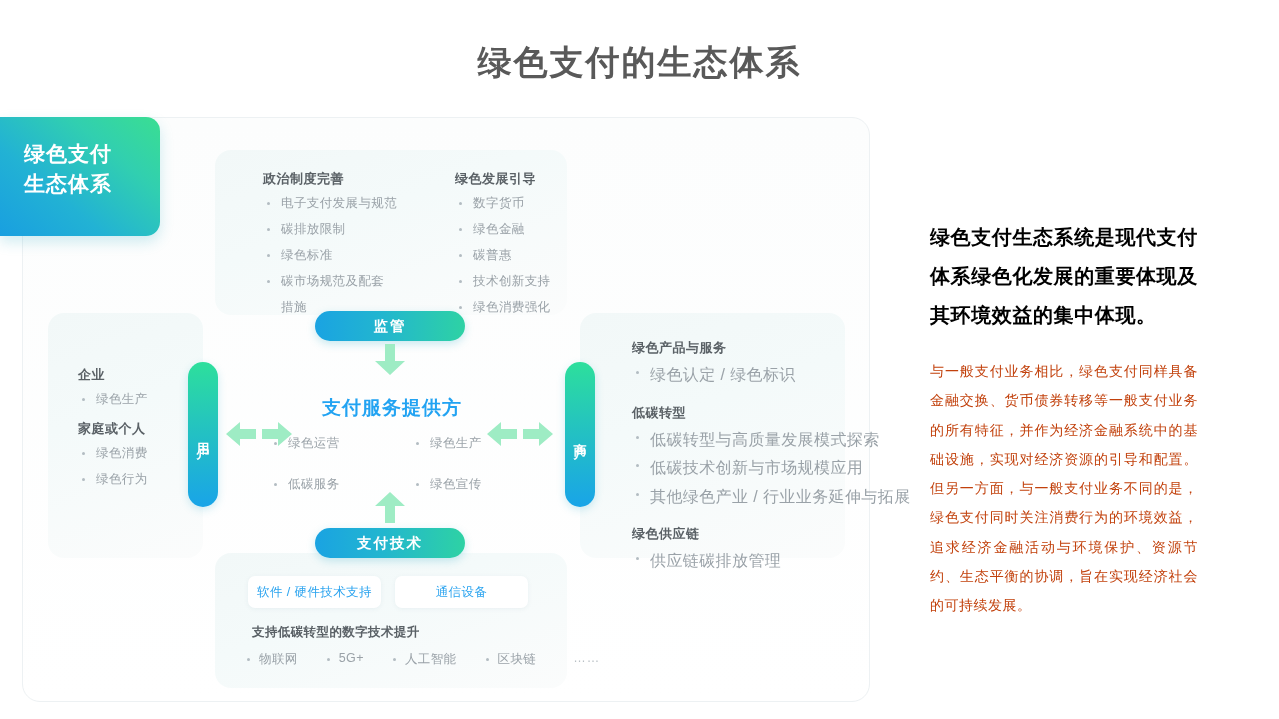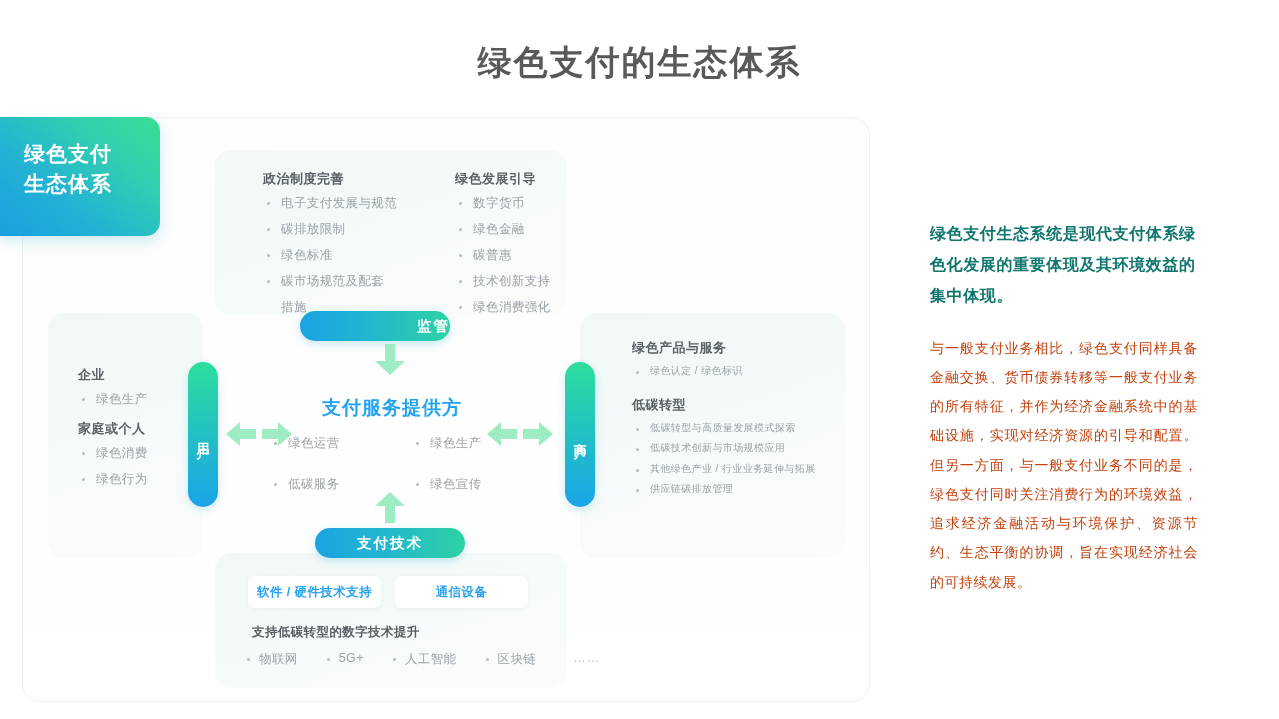--- a/index.html
+++ b/index.html
@@ -180,7 +180,7 @@
   
   .side-col { position: absolute; left: 930px; top: 218px; width: 268px; }
   .side-head {
-    font-size: 16px; font-weight: bold; color: #0f766e;
+    font-size: 20px; font-weight: bold; color: #000000;
     line-height: 1.95; letter-spacing: .6px;
   }
   .side-body {

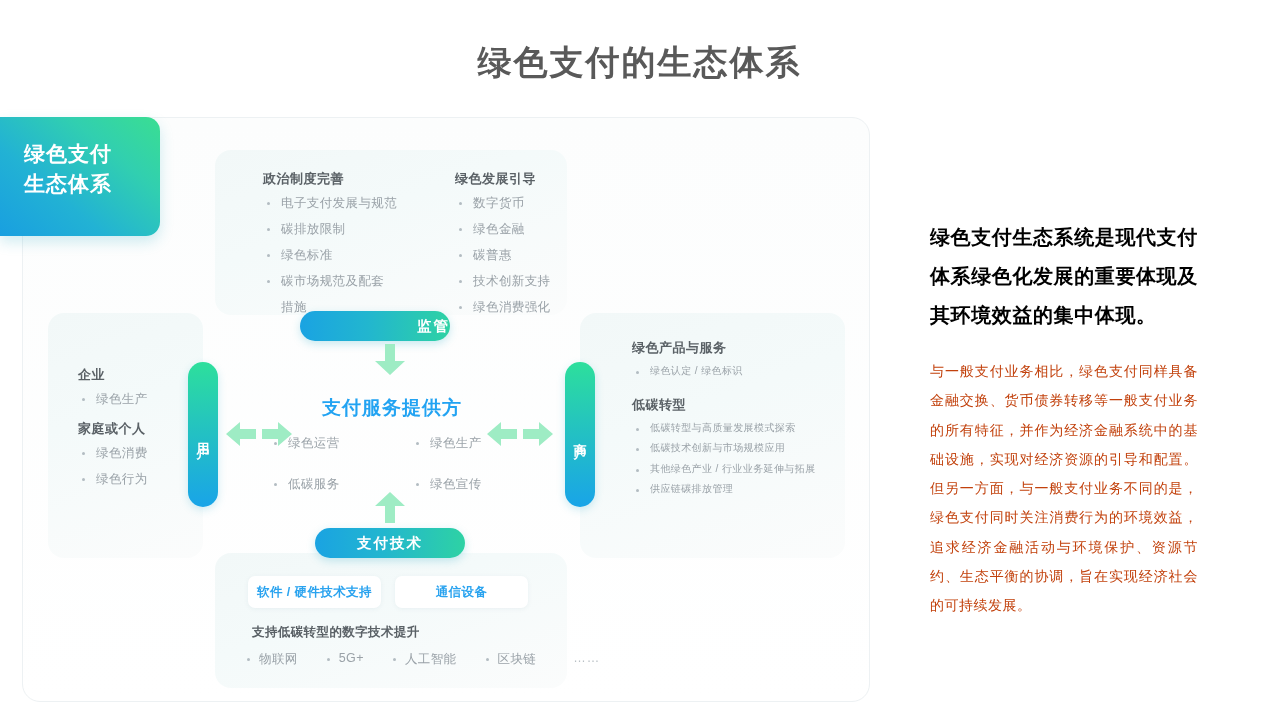--- a/index.html
+++ b/index.html
@@ -153,7 +153,7 @@
     letter-spacing: 2px;
     box-shadow: 0 3px 8px rgba(40,170,200,0.25);
   }
-  #pill-top { left: 300px; top: 311px; justify-content: flex-end; }
+  #pill-top { left: 315px; top: 311px; }
   #pill-bottom { left: 315px; top: 528px; }
 
   

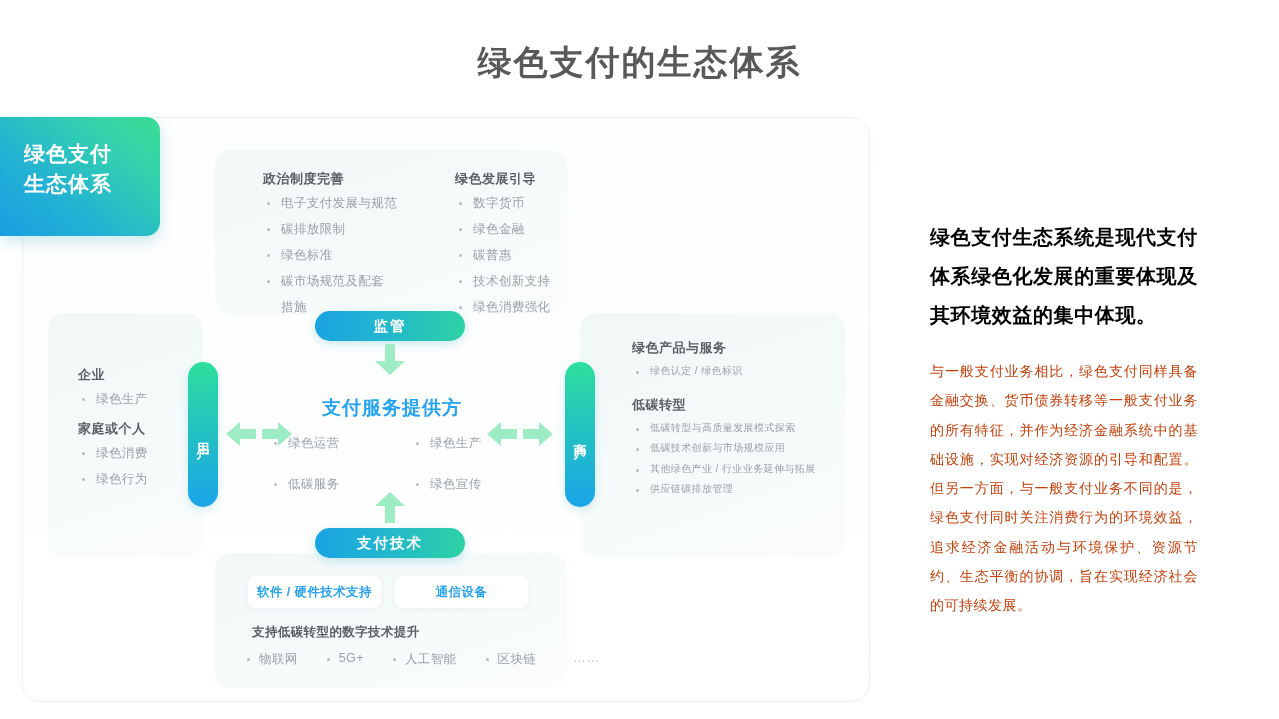--- a/index.html
+++ b/index.html
@@ -85,7 +85,7 @@
   .right-inner { padding: 26px 0 0 52px; }
   .right-inner .sec-head { margin-bottom: 1px; }
   .right-inner .sec-head.sp { margin-top: 18px; }
-  .right-inner ul.items li { font-size: 10px; margin-bottom: 7px; }
+  .right-inner ul.items li { font-size: 16px; margin-bottom: 7px; }
 
   
   #panel-bottom { left: 215px; top: 553px; width: 352px; height: 135px; }

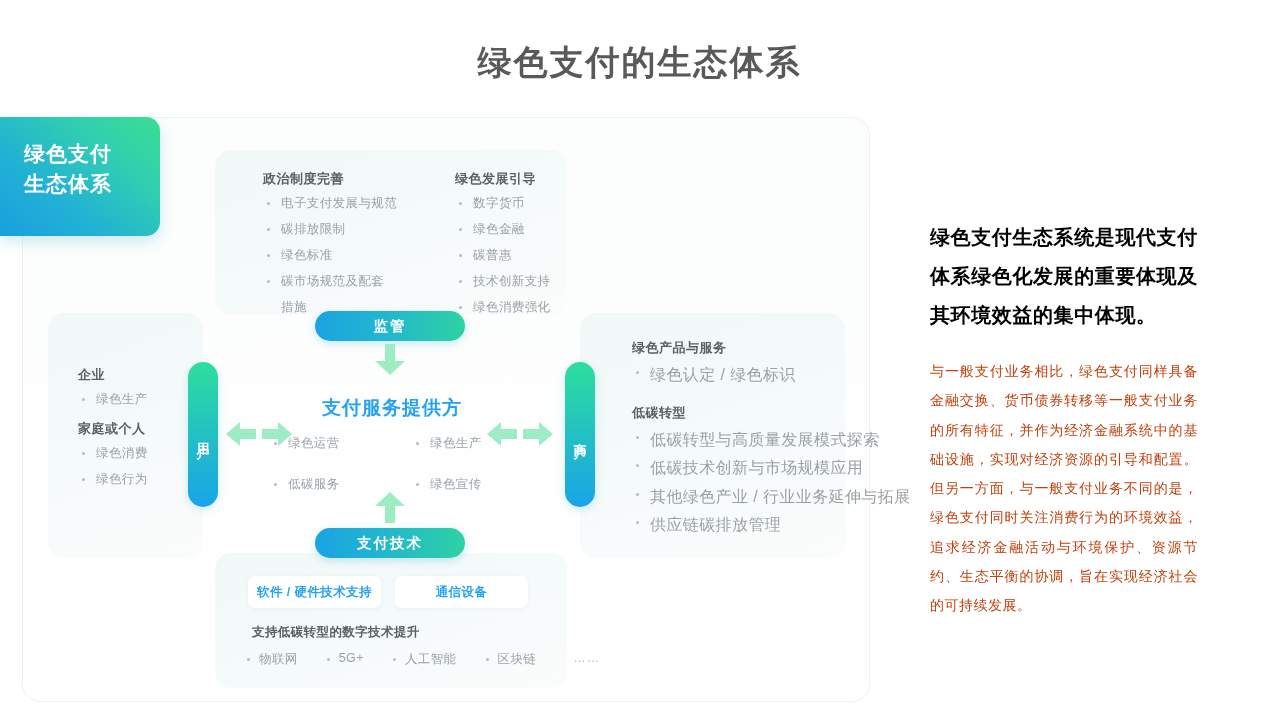--- a/index.html
+++ b/index.html
@@ -255,6 +255,7 @@
         <li>低碳技术创新与市场规模应用</li>
         <li>其他绿色产业 / 行业业务延伸与拓展</li>
       </ul>
+      <div class="sec-head sp">绿色供应链</div>
       <ul class="items">
         <li>供应链碳排放管理</li>
       </ul>

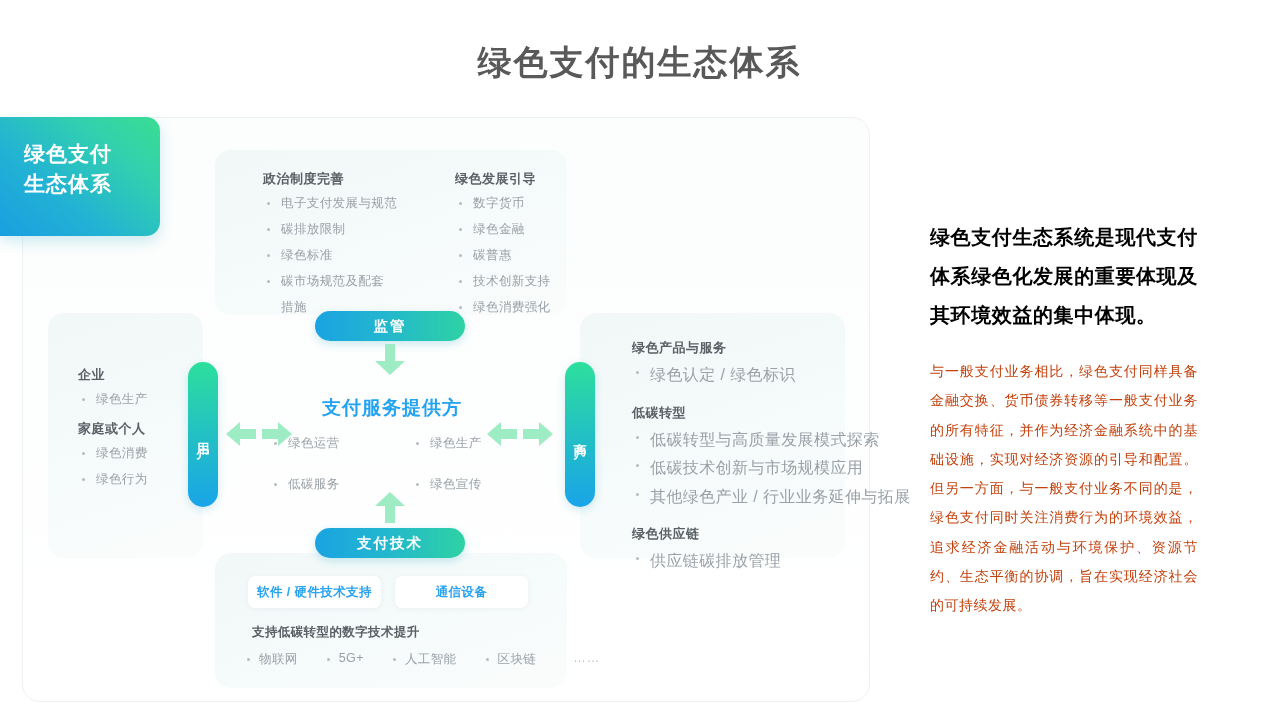--- a/index.html
+++ b/index.html
@@ -94,7 +94,7 @@
     width: 133px; height: 32px;
     background: #ffffff; border-radius: 7px;
     display: flex; align-items: center; justify-content: center;
-    font-size: 12.5px; font-weight: bold; color: #2aa3ef;
+    font-size: 12.5px; font-weight: normal; color: #2aa3ef;
     letter-spacing: .4px;
     box-shadow: 0 1px 4px rgba(120,150,170,0.10);
   }

